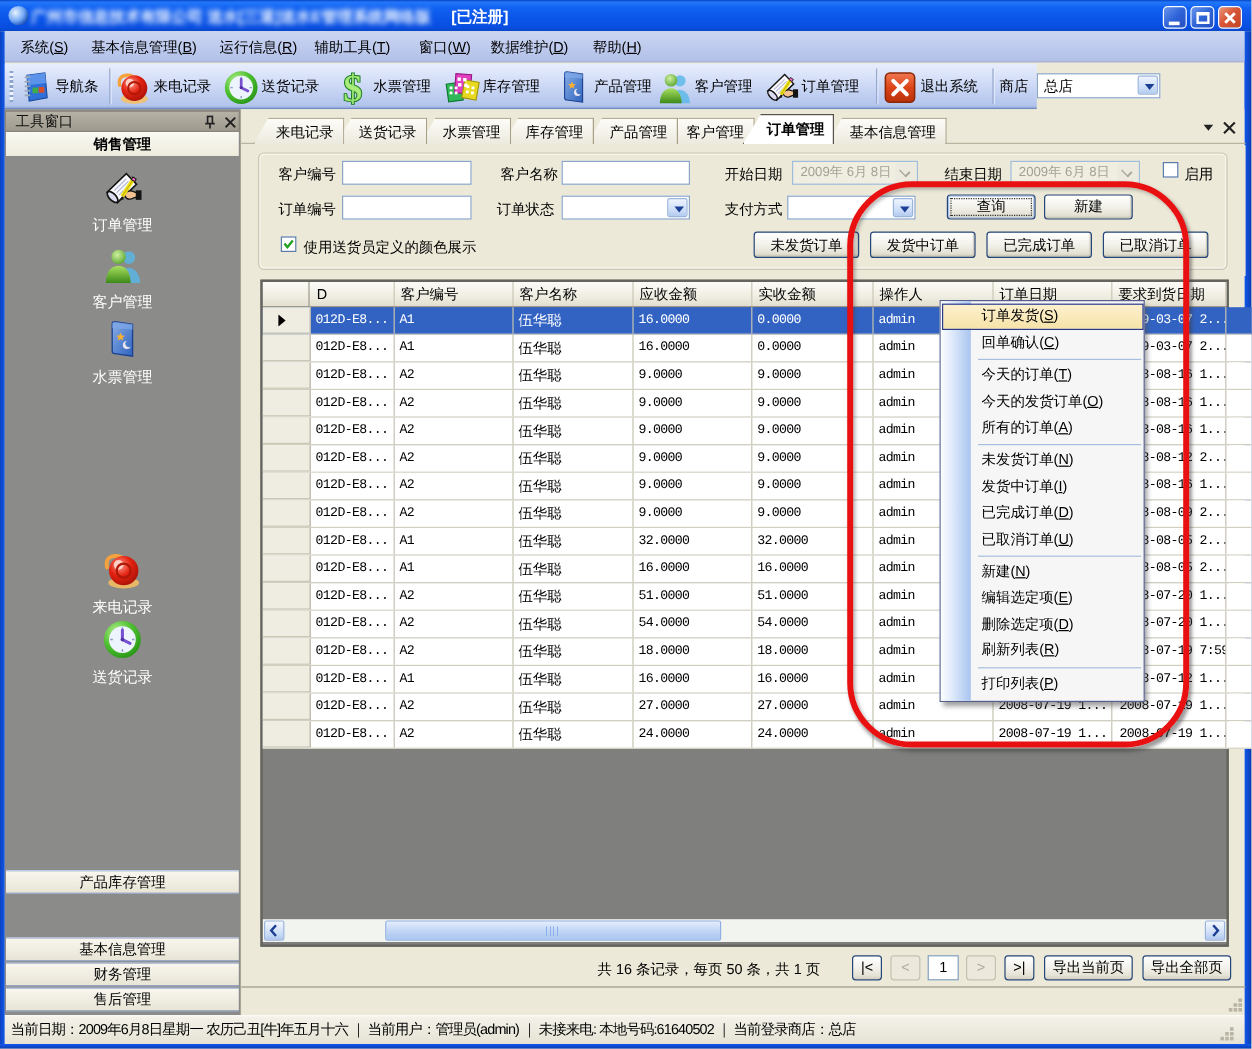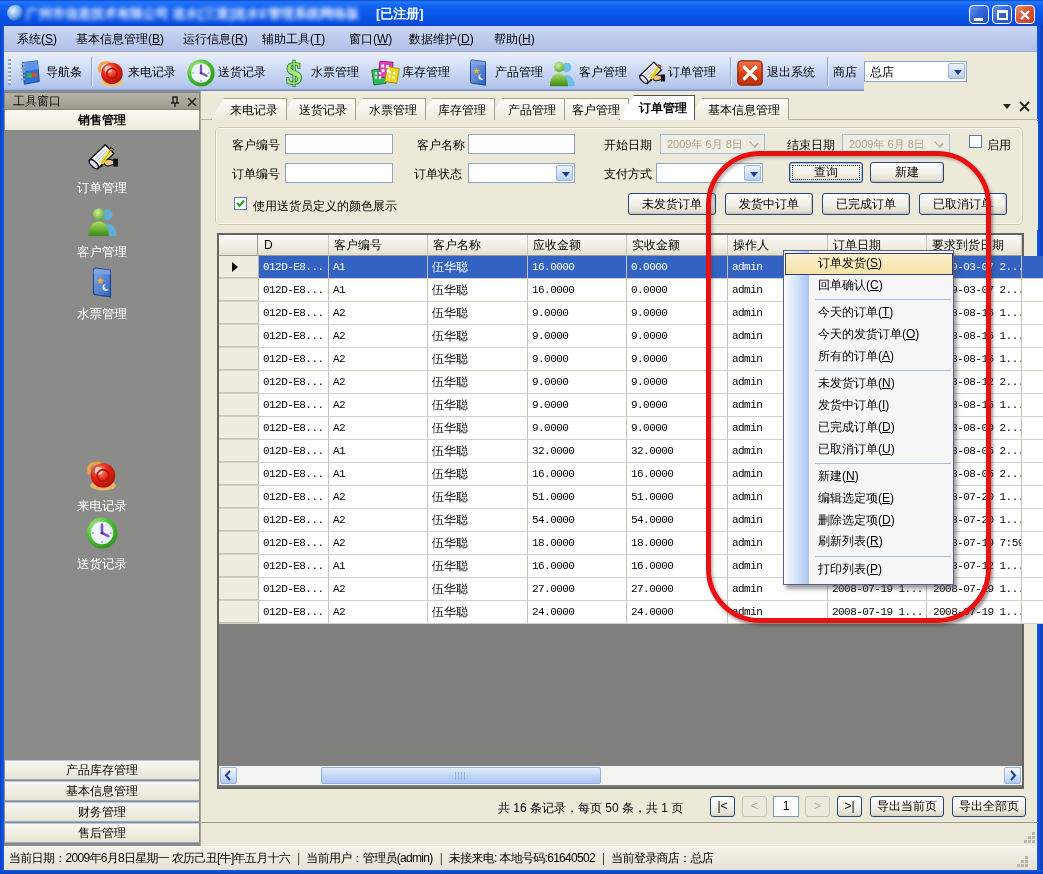--- a/index.html
+++ b/index.html
@@ -342,7 +342,7 @@
           </radialGradient>
         </defs>
 </svg><span class="lbl">送货记录</span></div>
-<div class="sbhdr" style="top:669px">产品库存管理</div>
+<div class="sbhdr" style="top:634px">产品库存管理</div>
 <div class="sbhdr" style="top:690px">基本信息管理</div>
 <div class="sbhdr" style="top:732px">售后管理</div>
 <div class="sbhdr" style="top:711px">财务管理</div>

